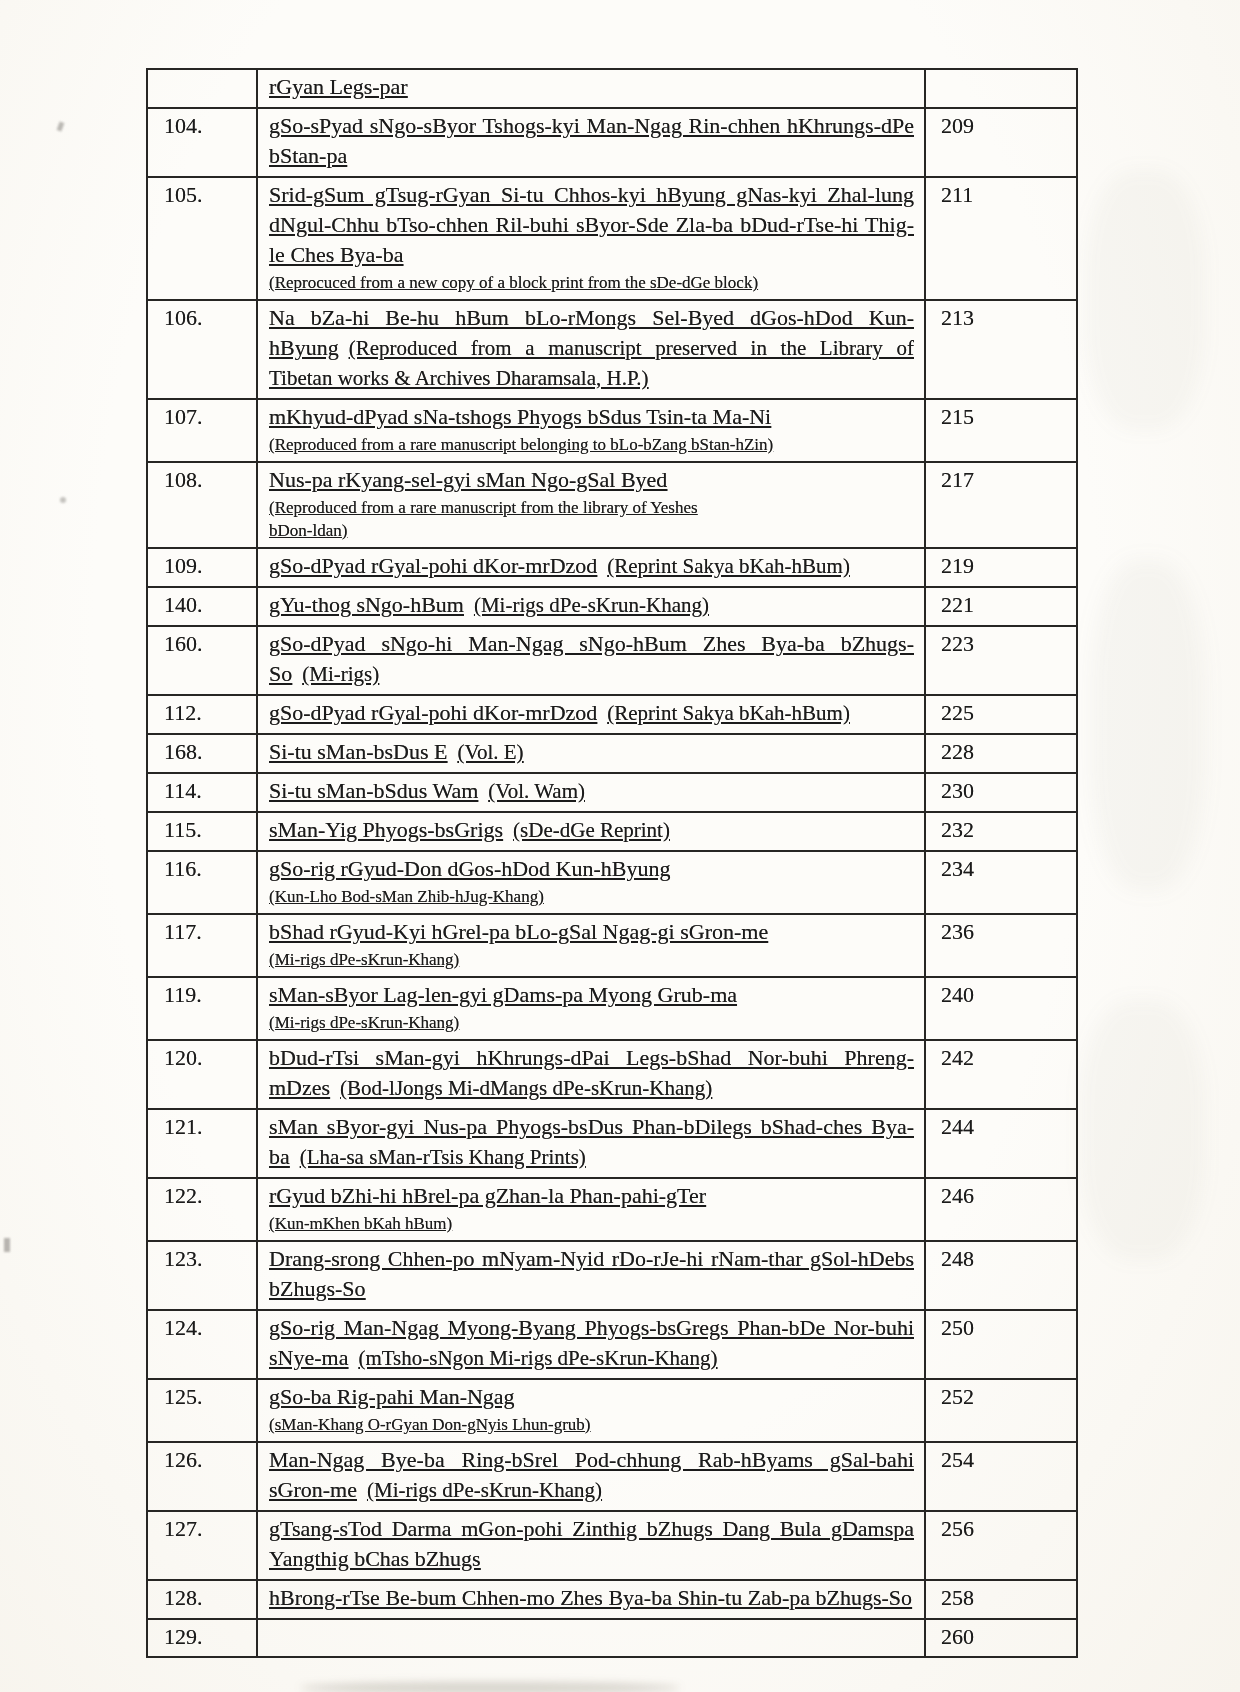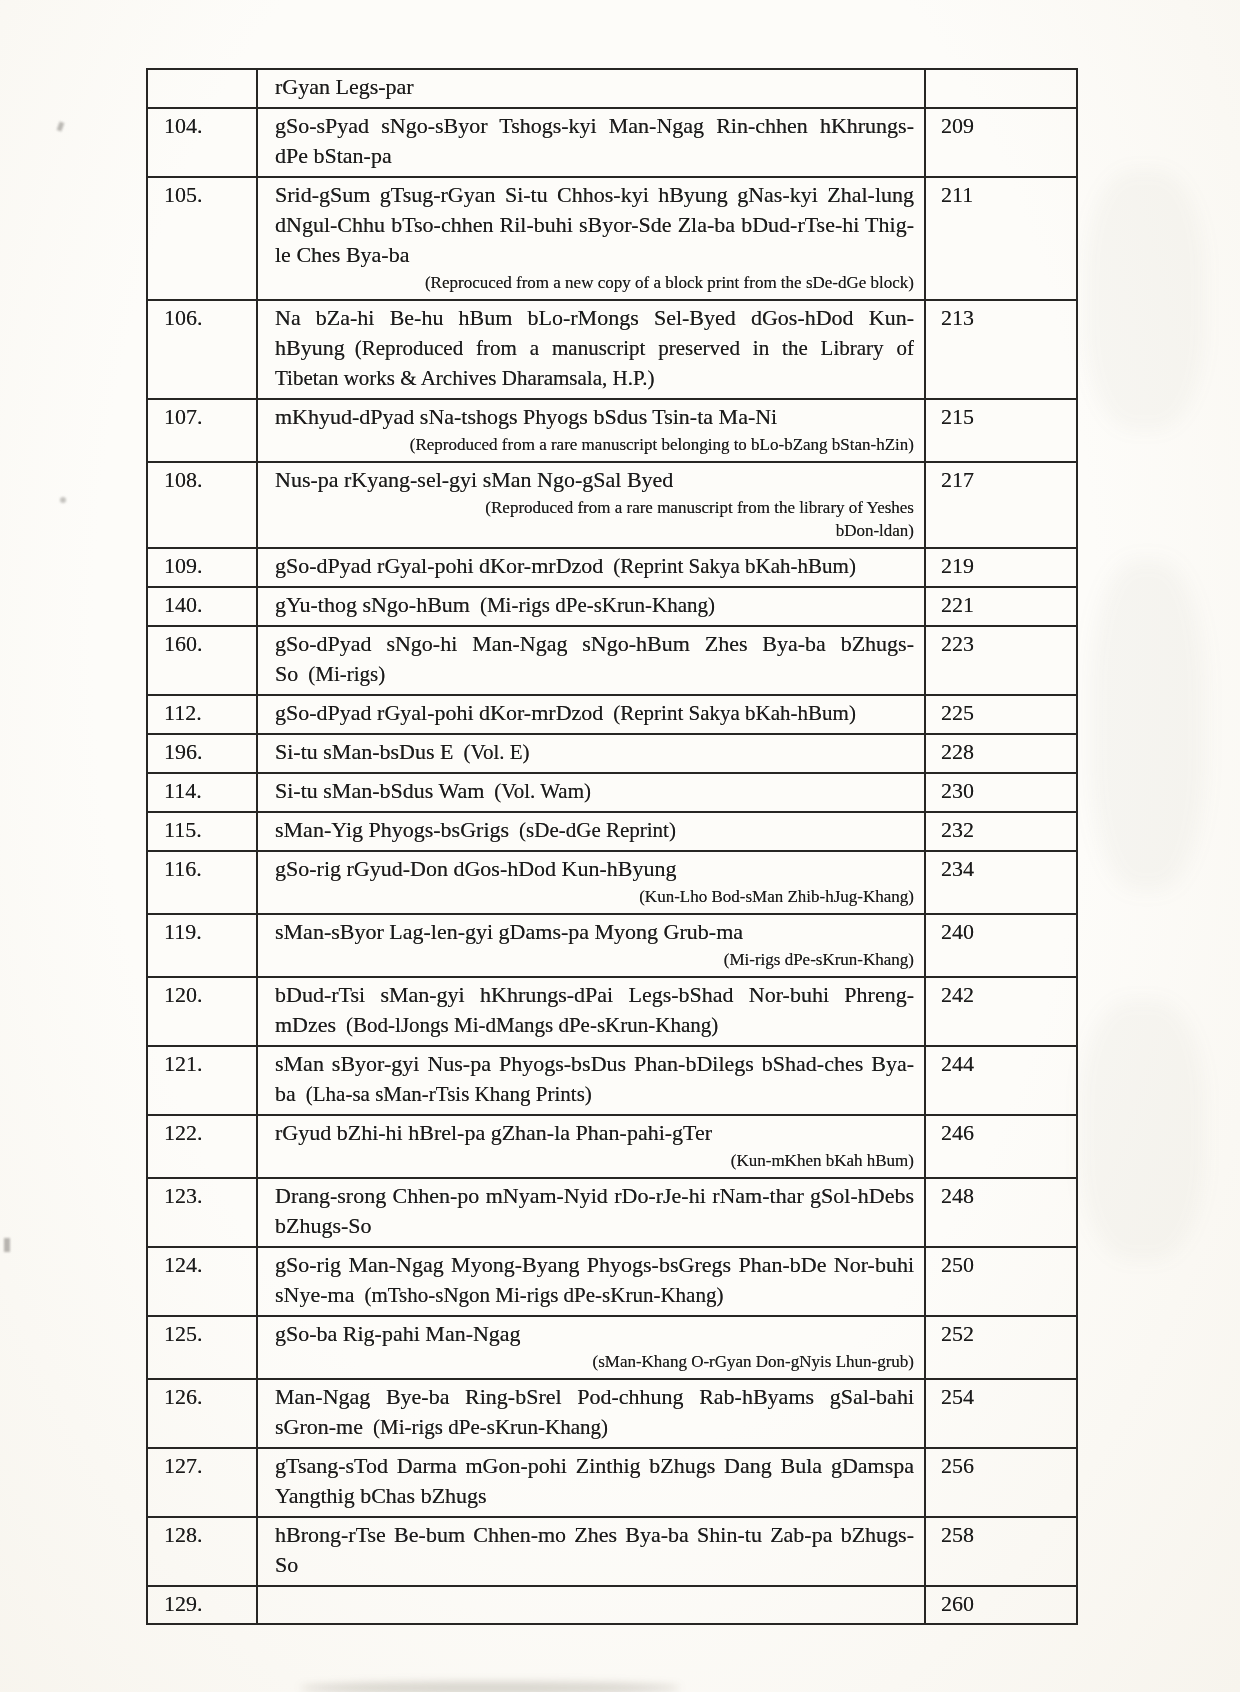--- a/index.html
+++ b/index.html
@@ -33,7 +33,7 @@
   }
   td.col-no   { padding: 2px 12px 4px 16px; font-size: 22px; line-height: 30px; }
   td.col-page { padding: 2px 4px 4px 15px; font-size: 22px; line-height: 30px; }
-  td.col-title{ padding: 2px 10px 5px 17px; font-size: 22px; line-height: 30px; }
+  td.col-title{ padding: 2px 10px 5px 11px; font-size: 22px; line-height: 30px; text-decoration: underline; }
 
   p.main-par { margin: 0; text-align: justify; }
   span.note-inline { font-size: 21px; line-height: 24px; margin-left: 10px; }

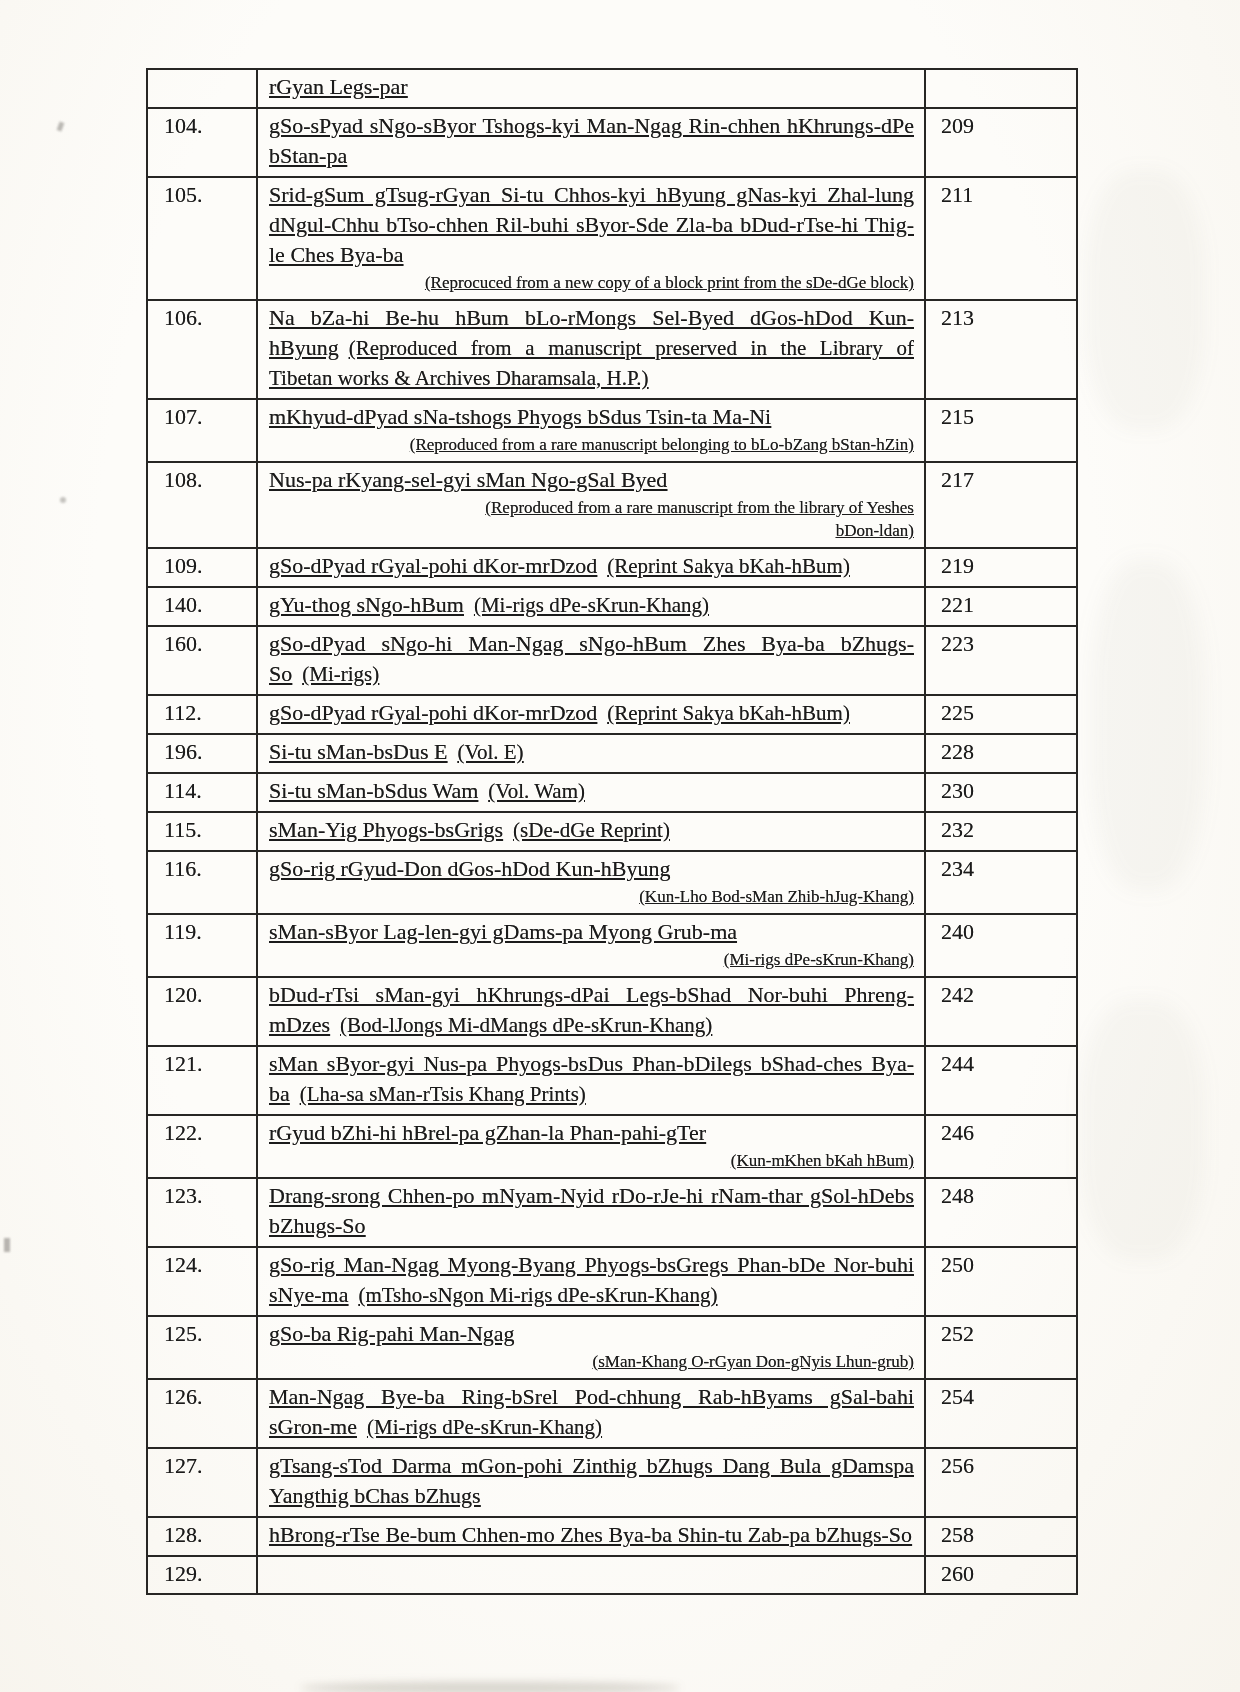--- a/index.html
+++ b/index.html
@@ -40,7 +40,7 @@
   p.note-line {
     margin: 1px 0 0 0;
     font-size: 17px; line-height: 23px;
-    text-align: right;
+    text-align: left;
     white-space: pre-line;
   }
 

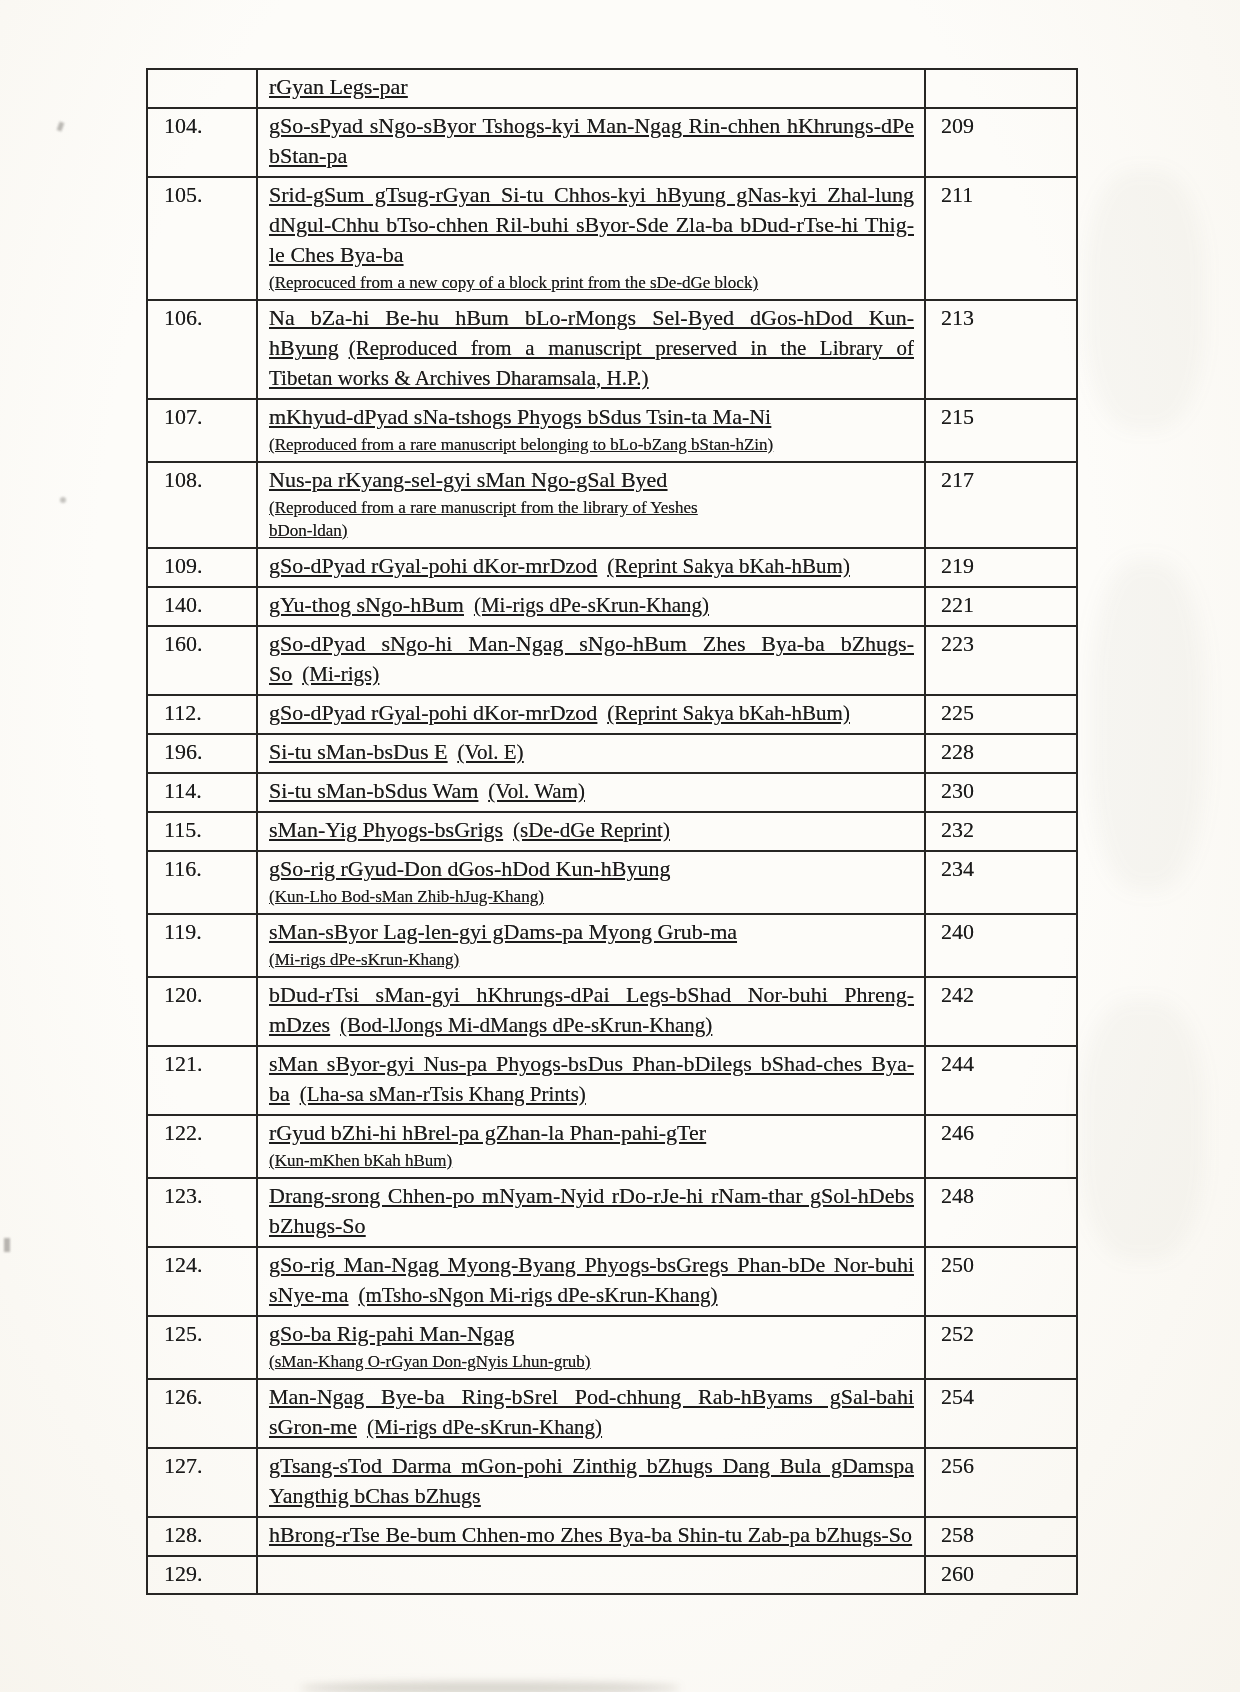--- a/index.html
+++ b/index.html
@@ -160,7 +160,7 @@
     <td class="col-page">225</td>
   </tr>
       <tr>
-    <td class="col-no">196.</td>
+    <td class="col-no">168.</td>
     <td class="col-title">
       <p class="main-par"><span class="title-main">Si-tu sMan-bsDus E</span><span class="note-inline">(Vol. E)</span></p>
 

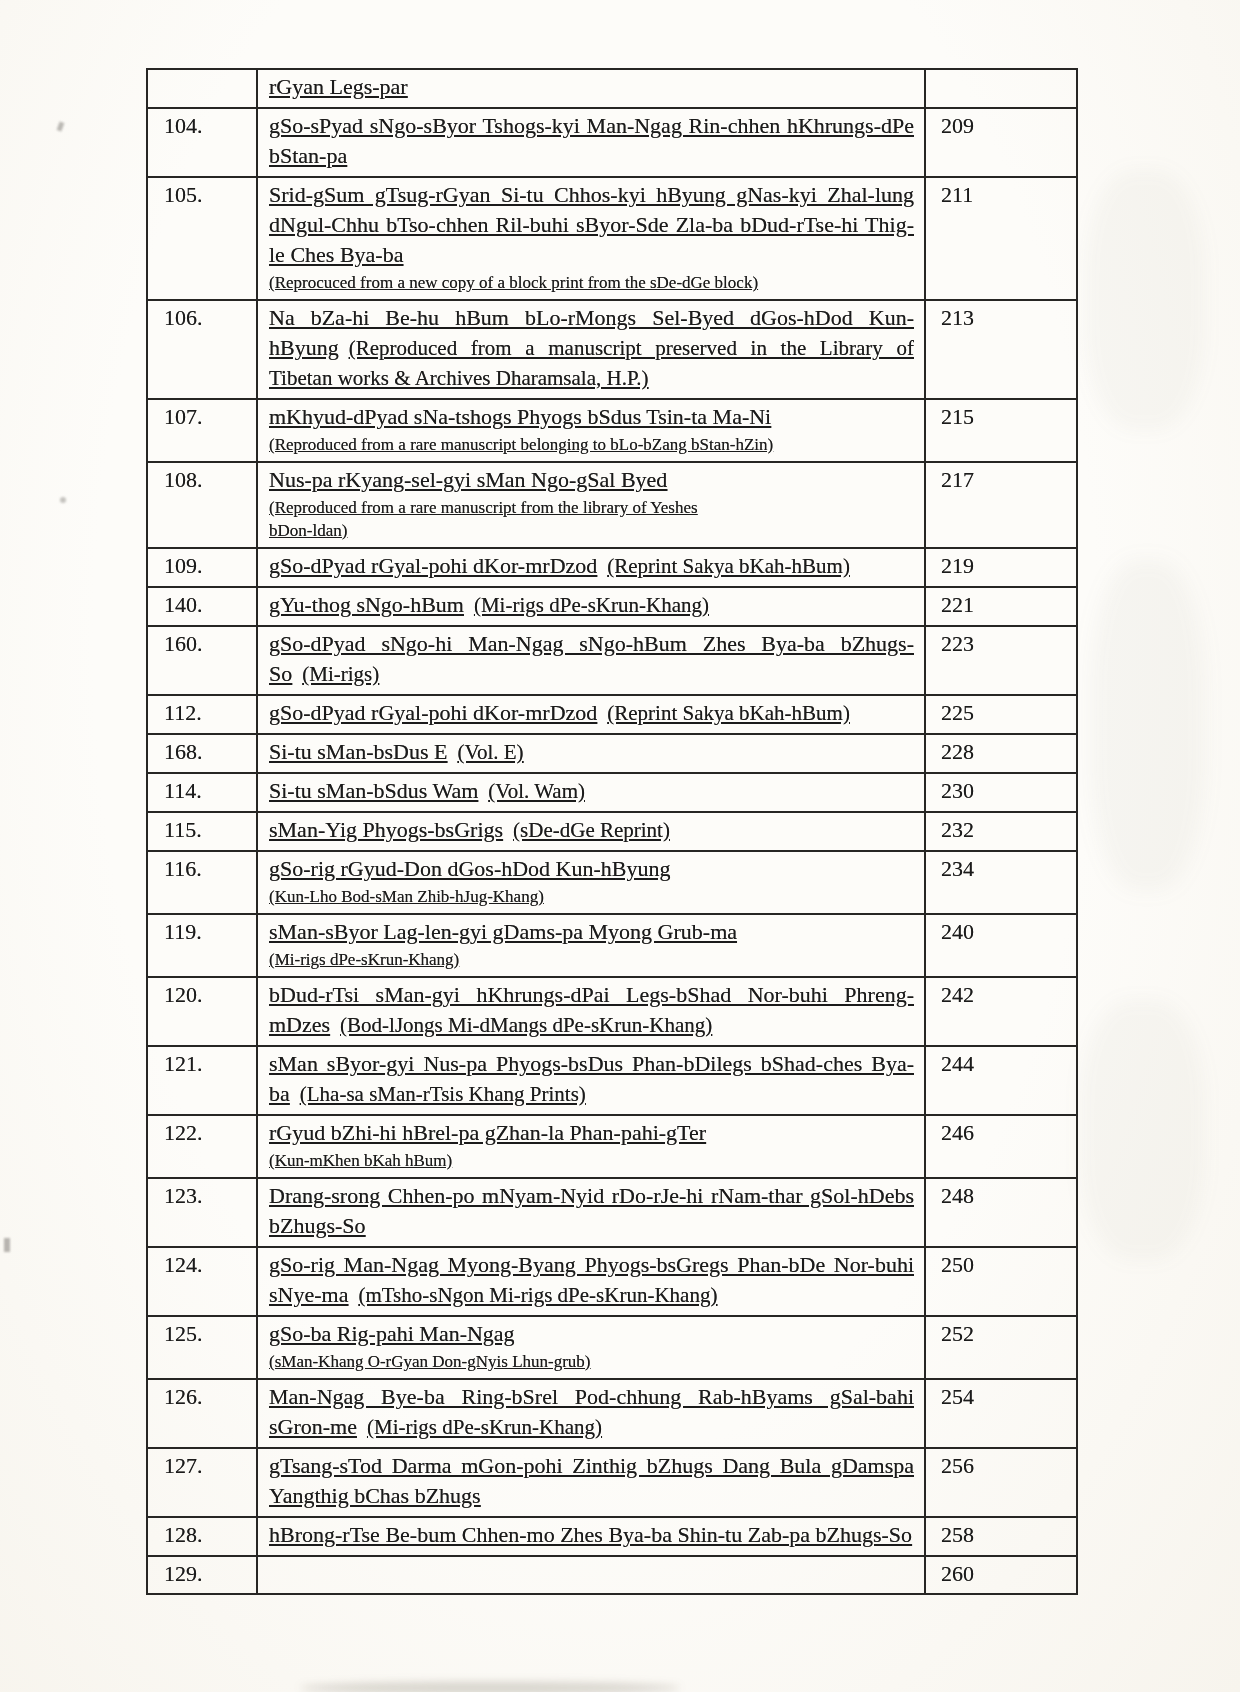--- a/index.html
+++ b/index.html
@@ -192,6 +192,14 @@
     <td class="col-page">234</td>
   </tr>
       <tr>
+    <td class="col-no">117.</td>
+    <td class="col-title">
+      <p class="main-par"><span class="title-main">bShad rGyud-Kyi hGrel-pa bLo-gSal Ngag-gi sGron-me</span></p>
+      <p class="note-line">(Mi-rigs dPe-sKrun-Khang)</p>
+    </td>
+    <td class="col-page">236</td>
+  </tr>
+      <tr>
     <td class="col-no">119.</td>
     <td class="col-title">
       <p class="main-par"><span class="title-main">sMan-sByor Lag-len-gyi gDams-pa Myong Grub-ma</span></p>

